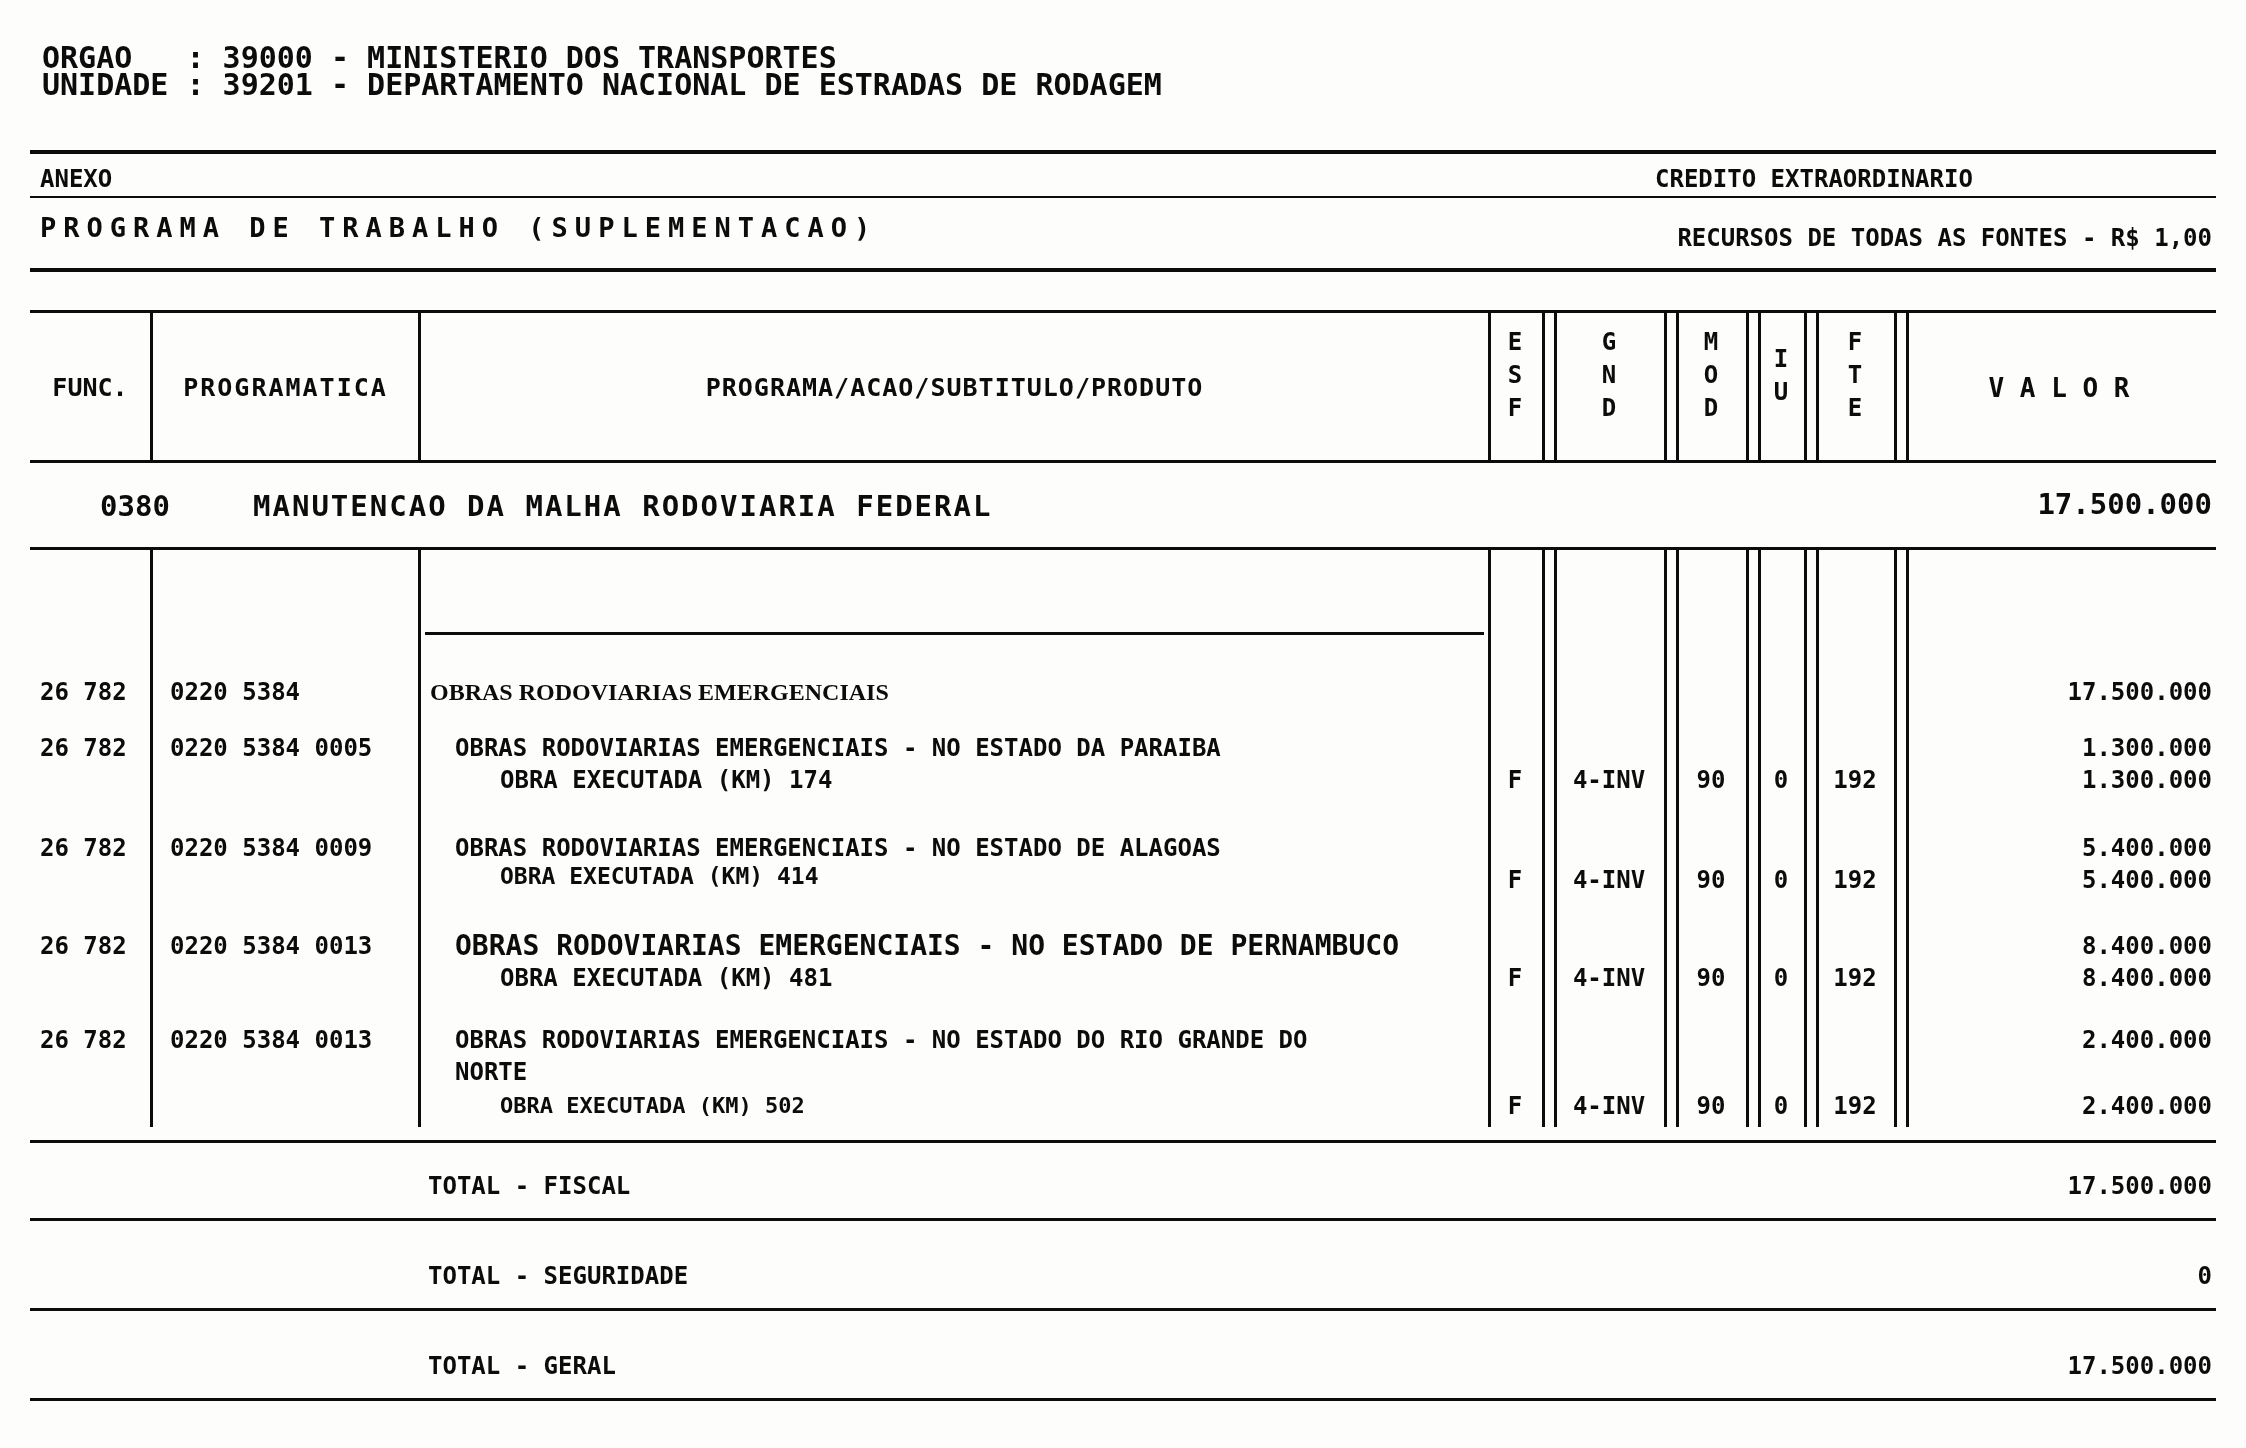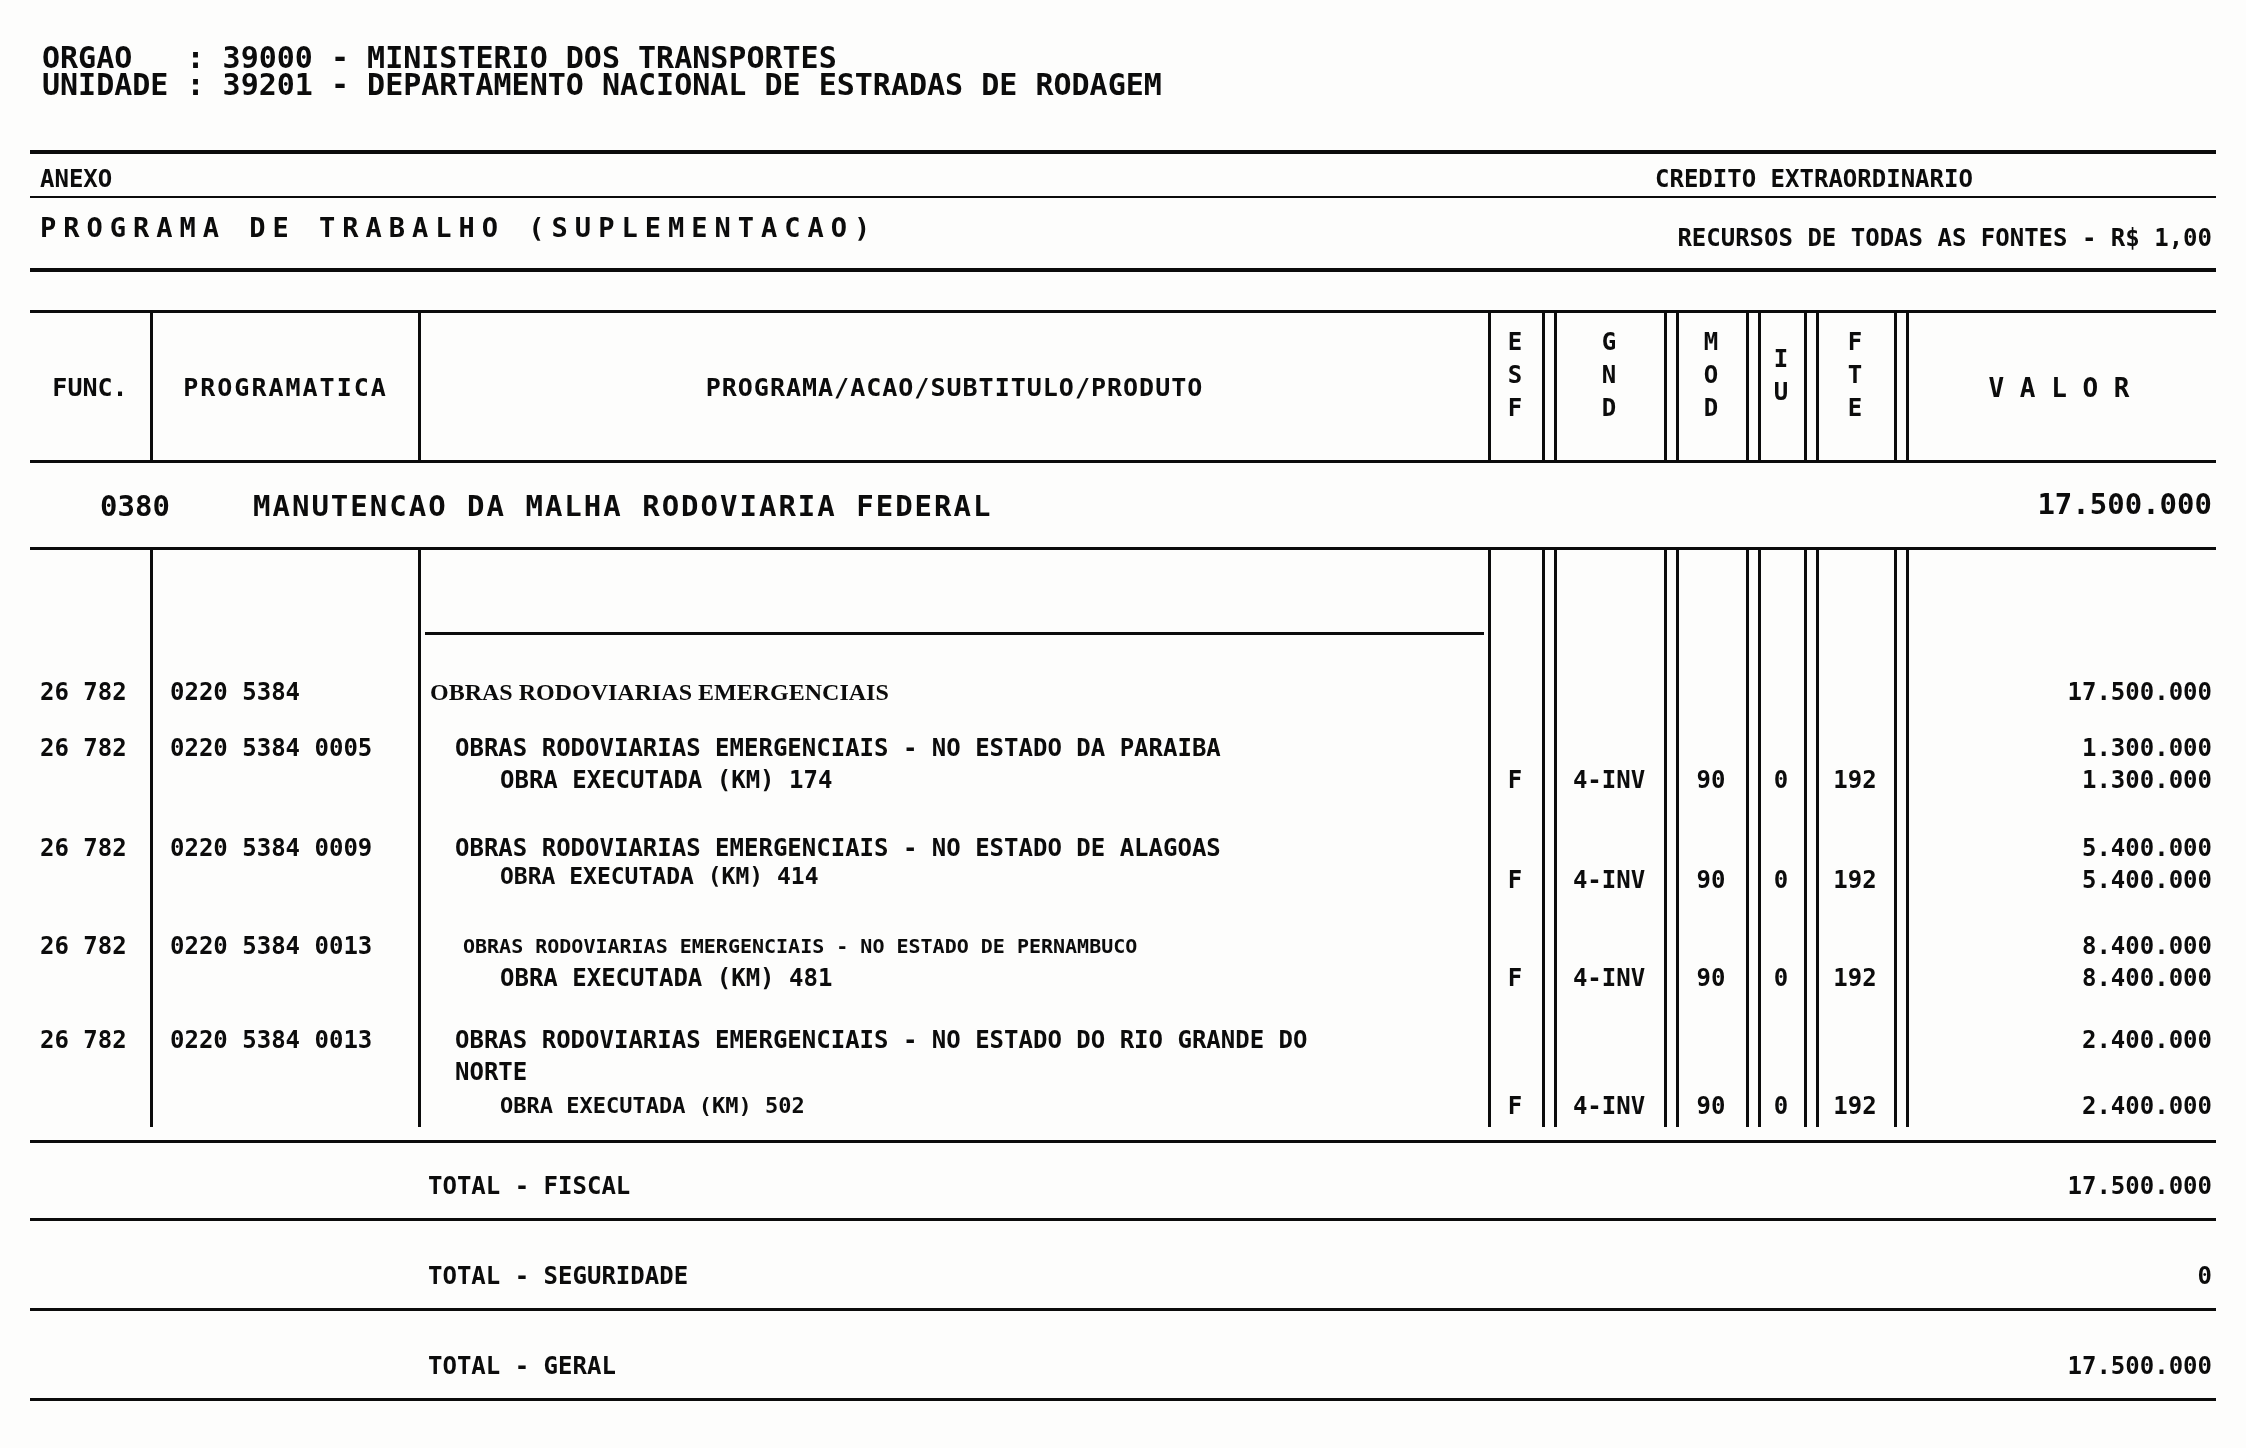--- a/index.html
+++ b/index.html
@@ -124,7 +124,7 @@
 
   <div class="t" style="left:40px;   top:930px; font-size:24px;">26 782</div>
   <div class="t" style="left:170px;  top:930px; font-size:24px;">0220 5384 0013</div>
-  <div class="t" style="left:455px;  top:930px; font-size:20px;margin-left:8px;">OBRAS RODOVIARIAS EMERGENCIAIS - NO ESTADO DE PERNAMBUCO</div>
+  <div class="t" style="left:455px;  top:930px; font-size:28px;">OBRAS RODOVIARIAS EMERGENCIAIS - NO ESTADO DE PERNAMBUCO</div>
   <div class="t" style="left:500px;  top:962px; font-size:24px;">OBRA EXECUTADA (KM) 481</div>
   <div class="t c" style="left:1488px; top:962px; width:54px;  font-size:24px;">F</div>
   <div class="t c" style="left:1554px; top:962px; width:110px; font-size:24px;">4-INV</div>

